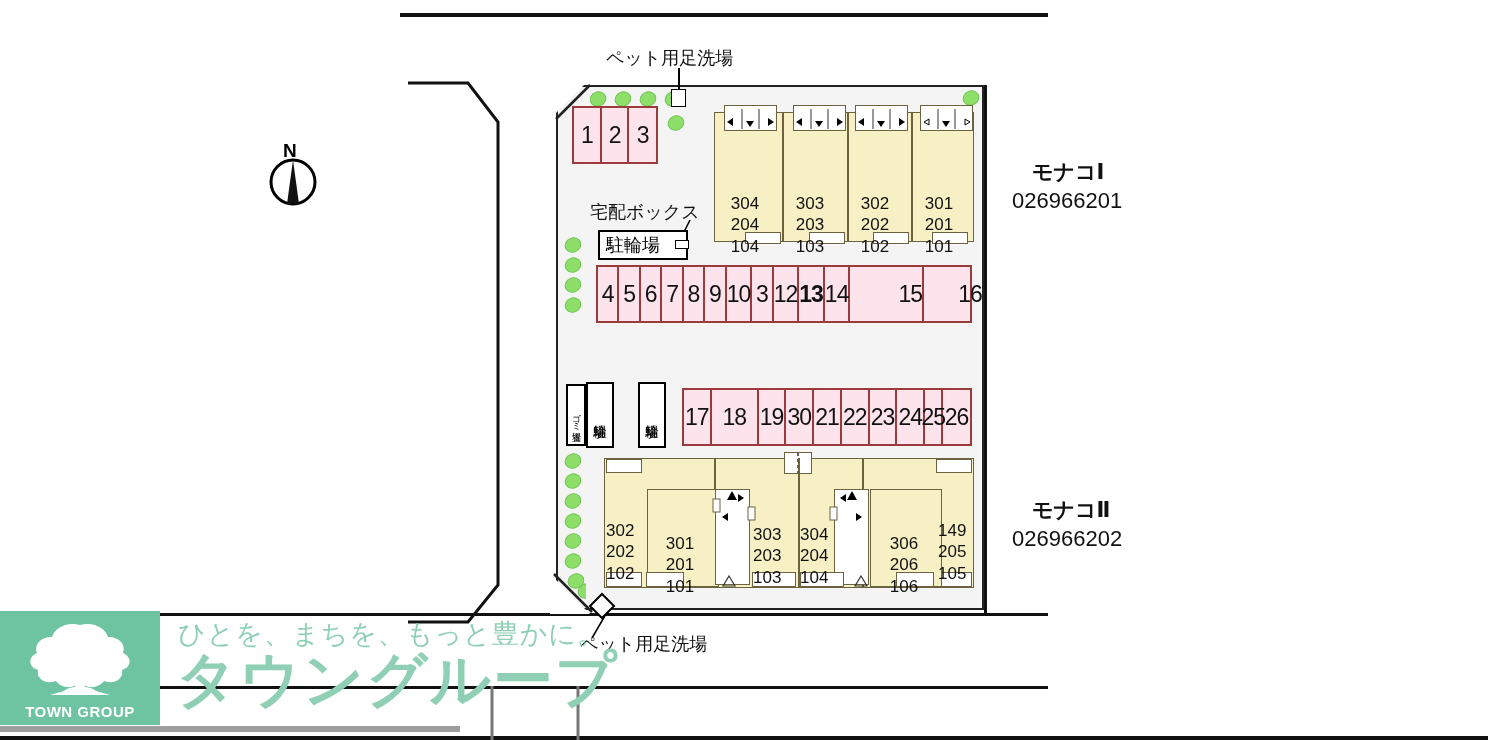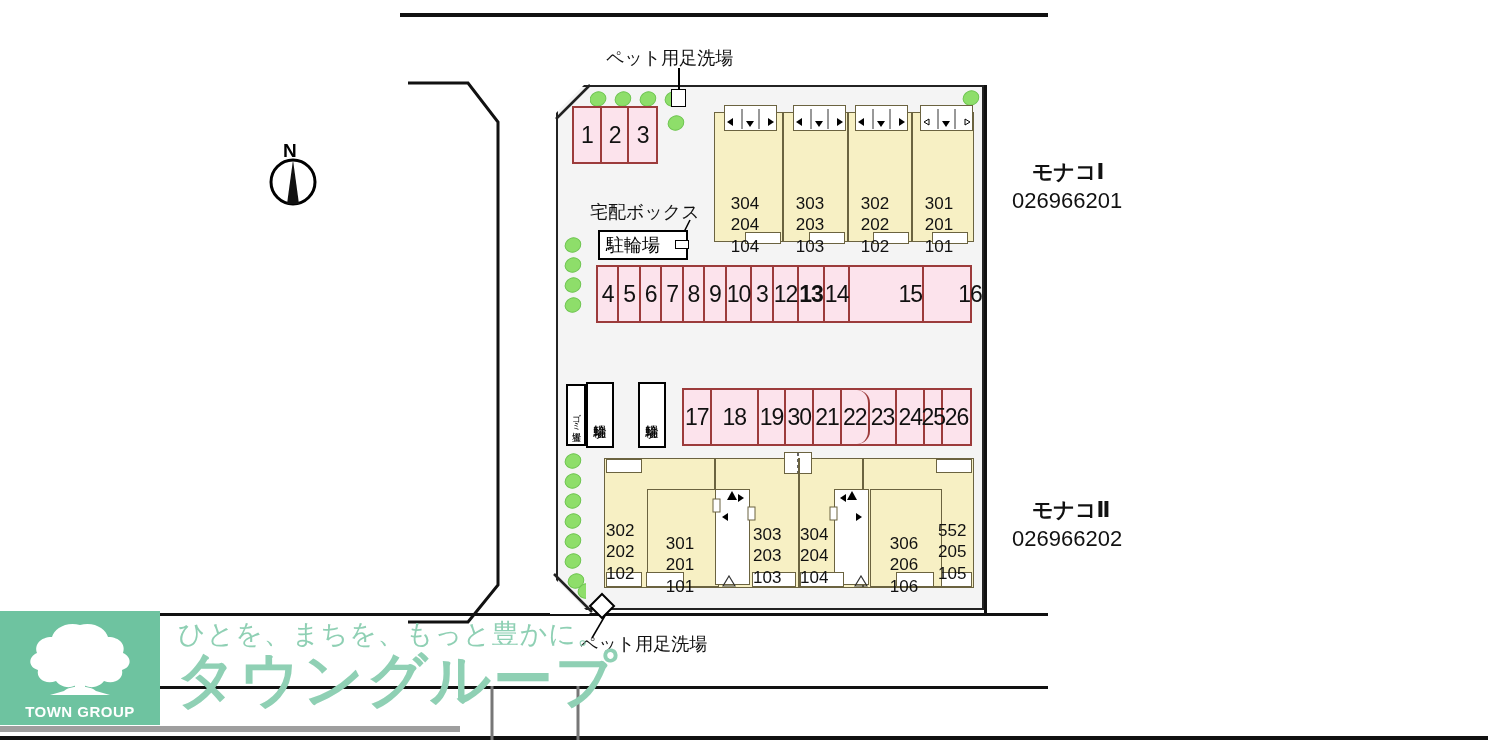--- a/index.html
+++ b/index.html
@@ -270,7 +270,7 @@
     <div class="stall" style="width:29px;">19</div>
     <div class="stall" style="width:29px;">30</div>
     <div class="stall" style="width:29px;">21</div>
-    <div class="stall" style="width:29px;border-radius:13px;">22</div>
+    <div class="stall" style="width:29px;">22</div>
     <div class="stall" style="width:29px;">23</div>
     <div class="stall" style="width:29px;">24</div>
     <div class="stall" style="width:18px;">25</div>

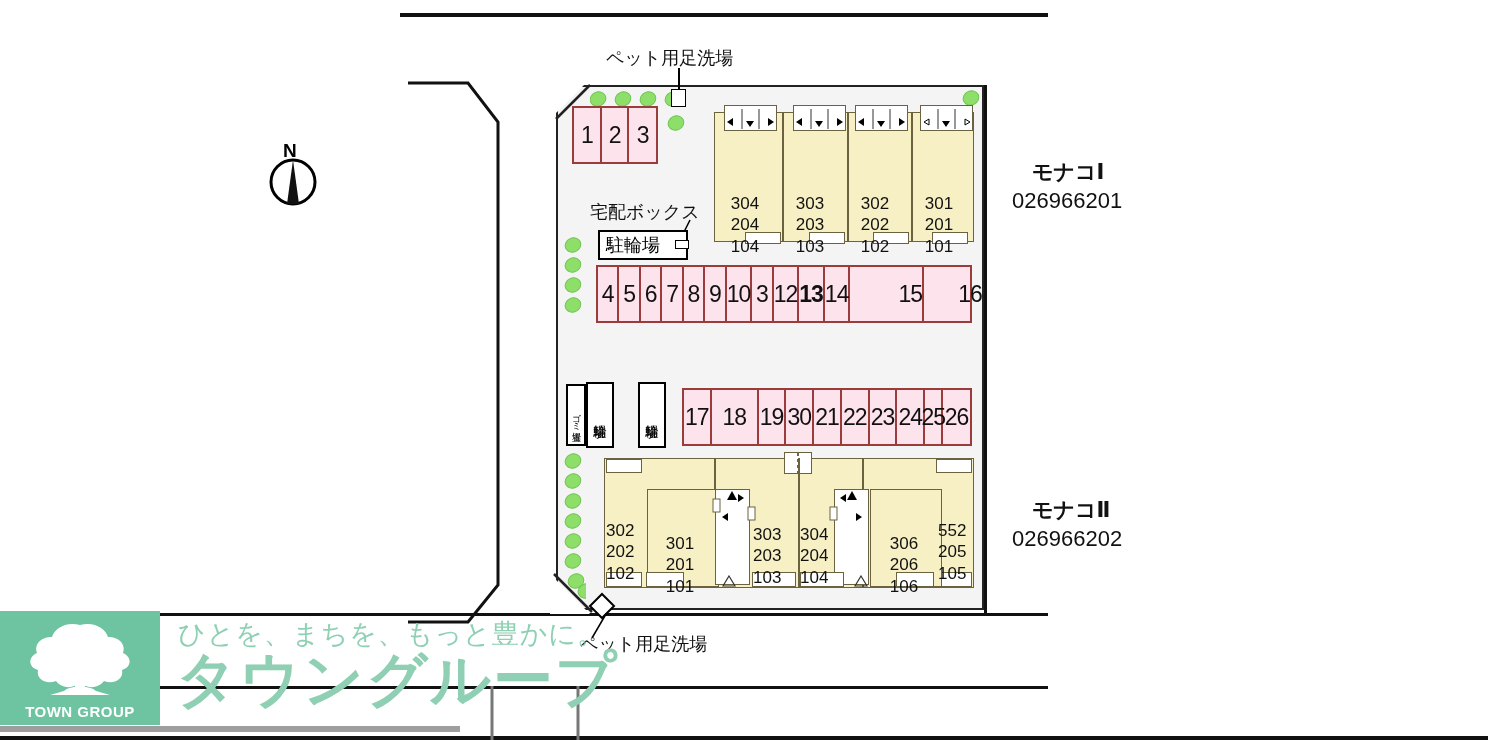--- a/index.html
+++ b/index.html
@@ -349,7 +349,7 @@
     <span>106</span>
   </div>
   <div class="unitcol" style="left:938px;top:485px;width:42px;align-items:flex-start;">
-    <span>552</span>
+    <span>149</span>
     <span>205</span>
     <span>105</span>
   </div>

